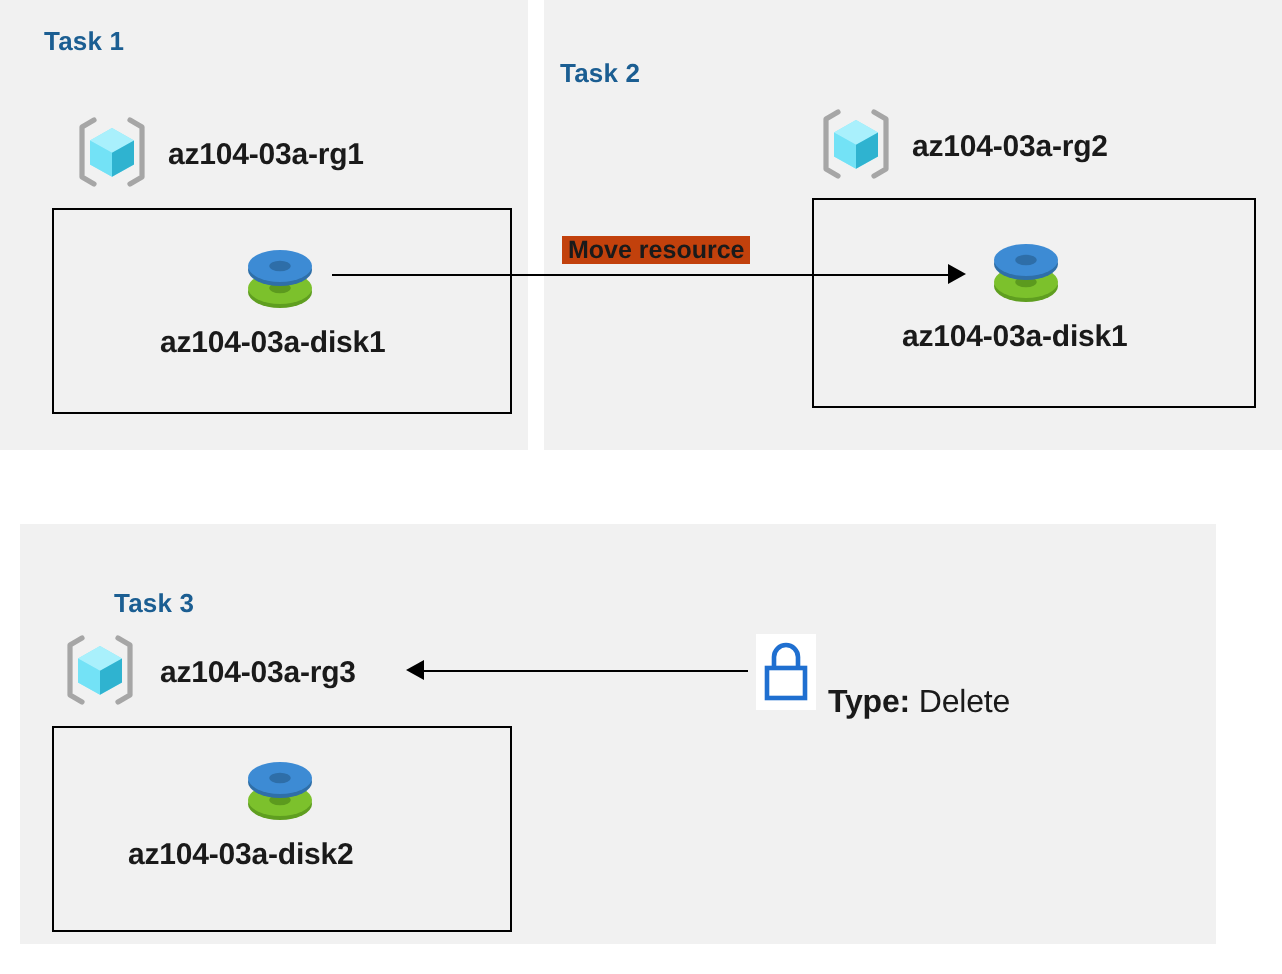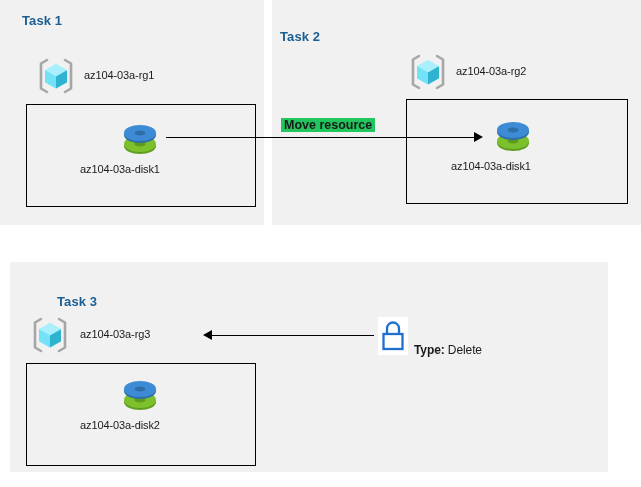--- a/index.html
+++ b/index.html
@@ -39,8 +39,8 @@
   }
   .res-label {
     position: absolute;
-    font-size: 11px;
-    font-weight: normal;
+    font-size: 15px;
+    font-weight: bold;
     color: #1a1a1a;
     white-space: nowrap;
     letter-spacing: -0.1px;

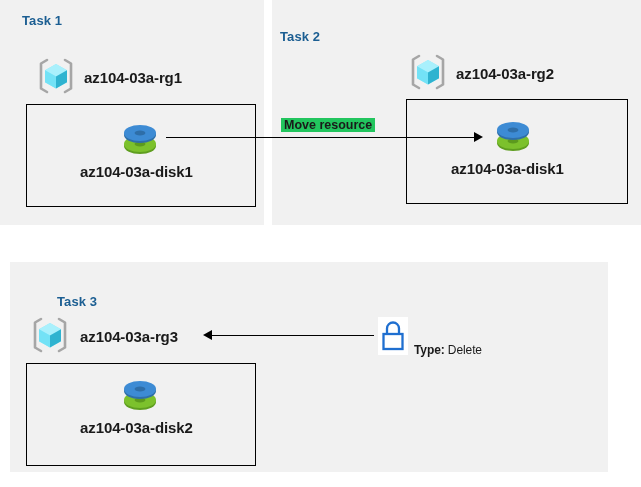--- a/index.html
+++ b/index.html
@@ -78,7 +78,7 @@
     font-weight: bold;
     color: #1a1a1a;
     white-space: nowrap;
-    background: #22c55e;
+    background: #c2410c;
     padding: 0 3px;
   }
   .icon {

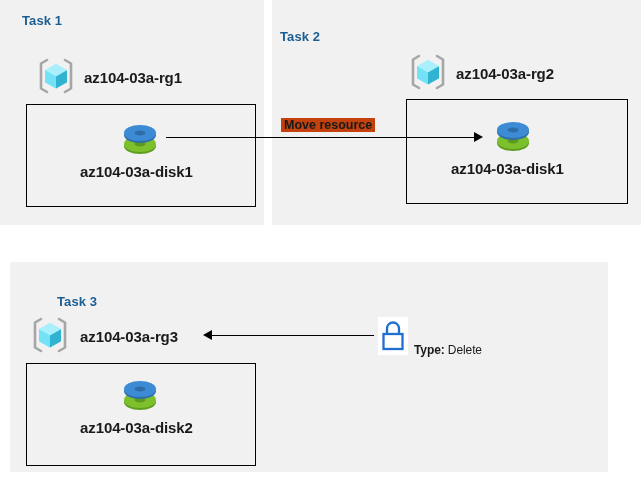--- a/index.html
+++ b/index.html
@@ -46,7 +46,7 @@
     letter-spacing: -0.1px;
   }
   .res-label.small {
-    font-size: 12px;
+    font-size: 16px;
     font-weight: normal;
   }
   .res-label .kv-key {

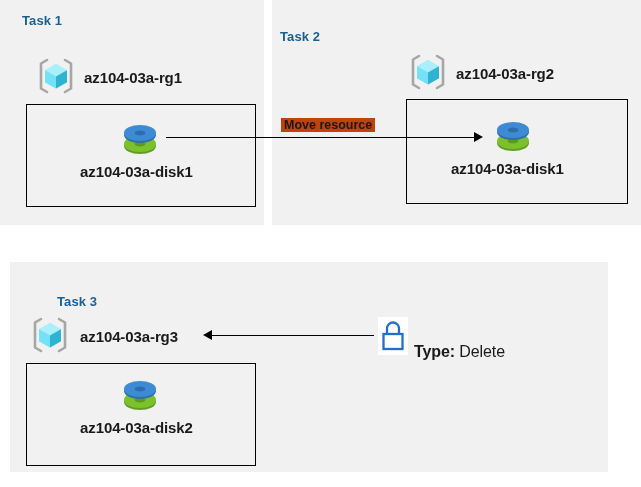--- a/index.html
+++ b/index.html
@@ -187,7 +187,7 @@
       <ellipse cx="22" cy="17" rx="5.4" ry="2.6" fill="#2e6ea8"></ellipse>
     </svg>
   </div>
-  <div class="res-label" style="left:80px; top:419px;">az104-03a-disk2</div>
+  <div class="res-label" style="left:64px; top:419px;">az104-03a-disk2</div>
 
   <div class="arrow-line" style="left:212px; top:335px; width:162px;"></div>
   <div class="arrow-head left" style="left:203px; top:330px;"></div>

